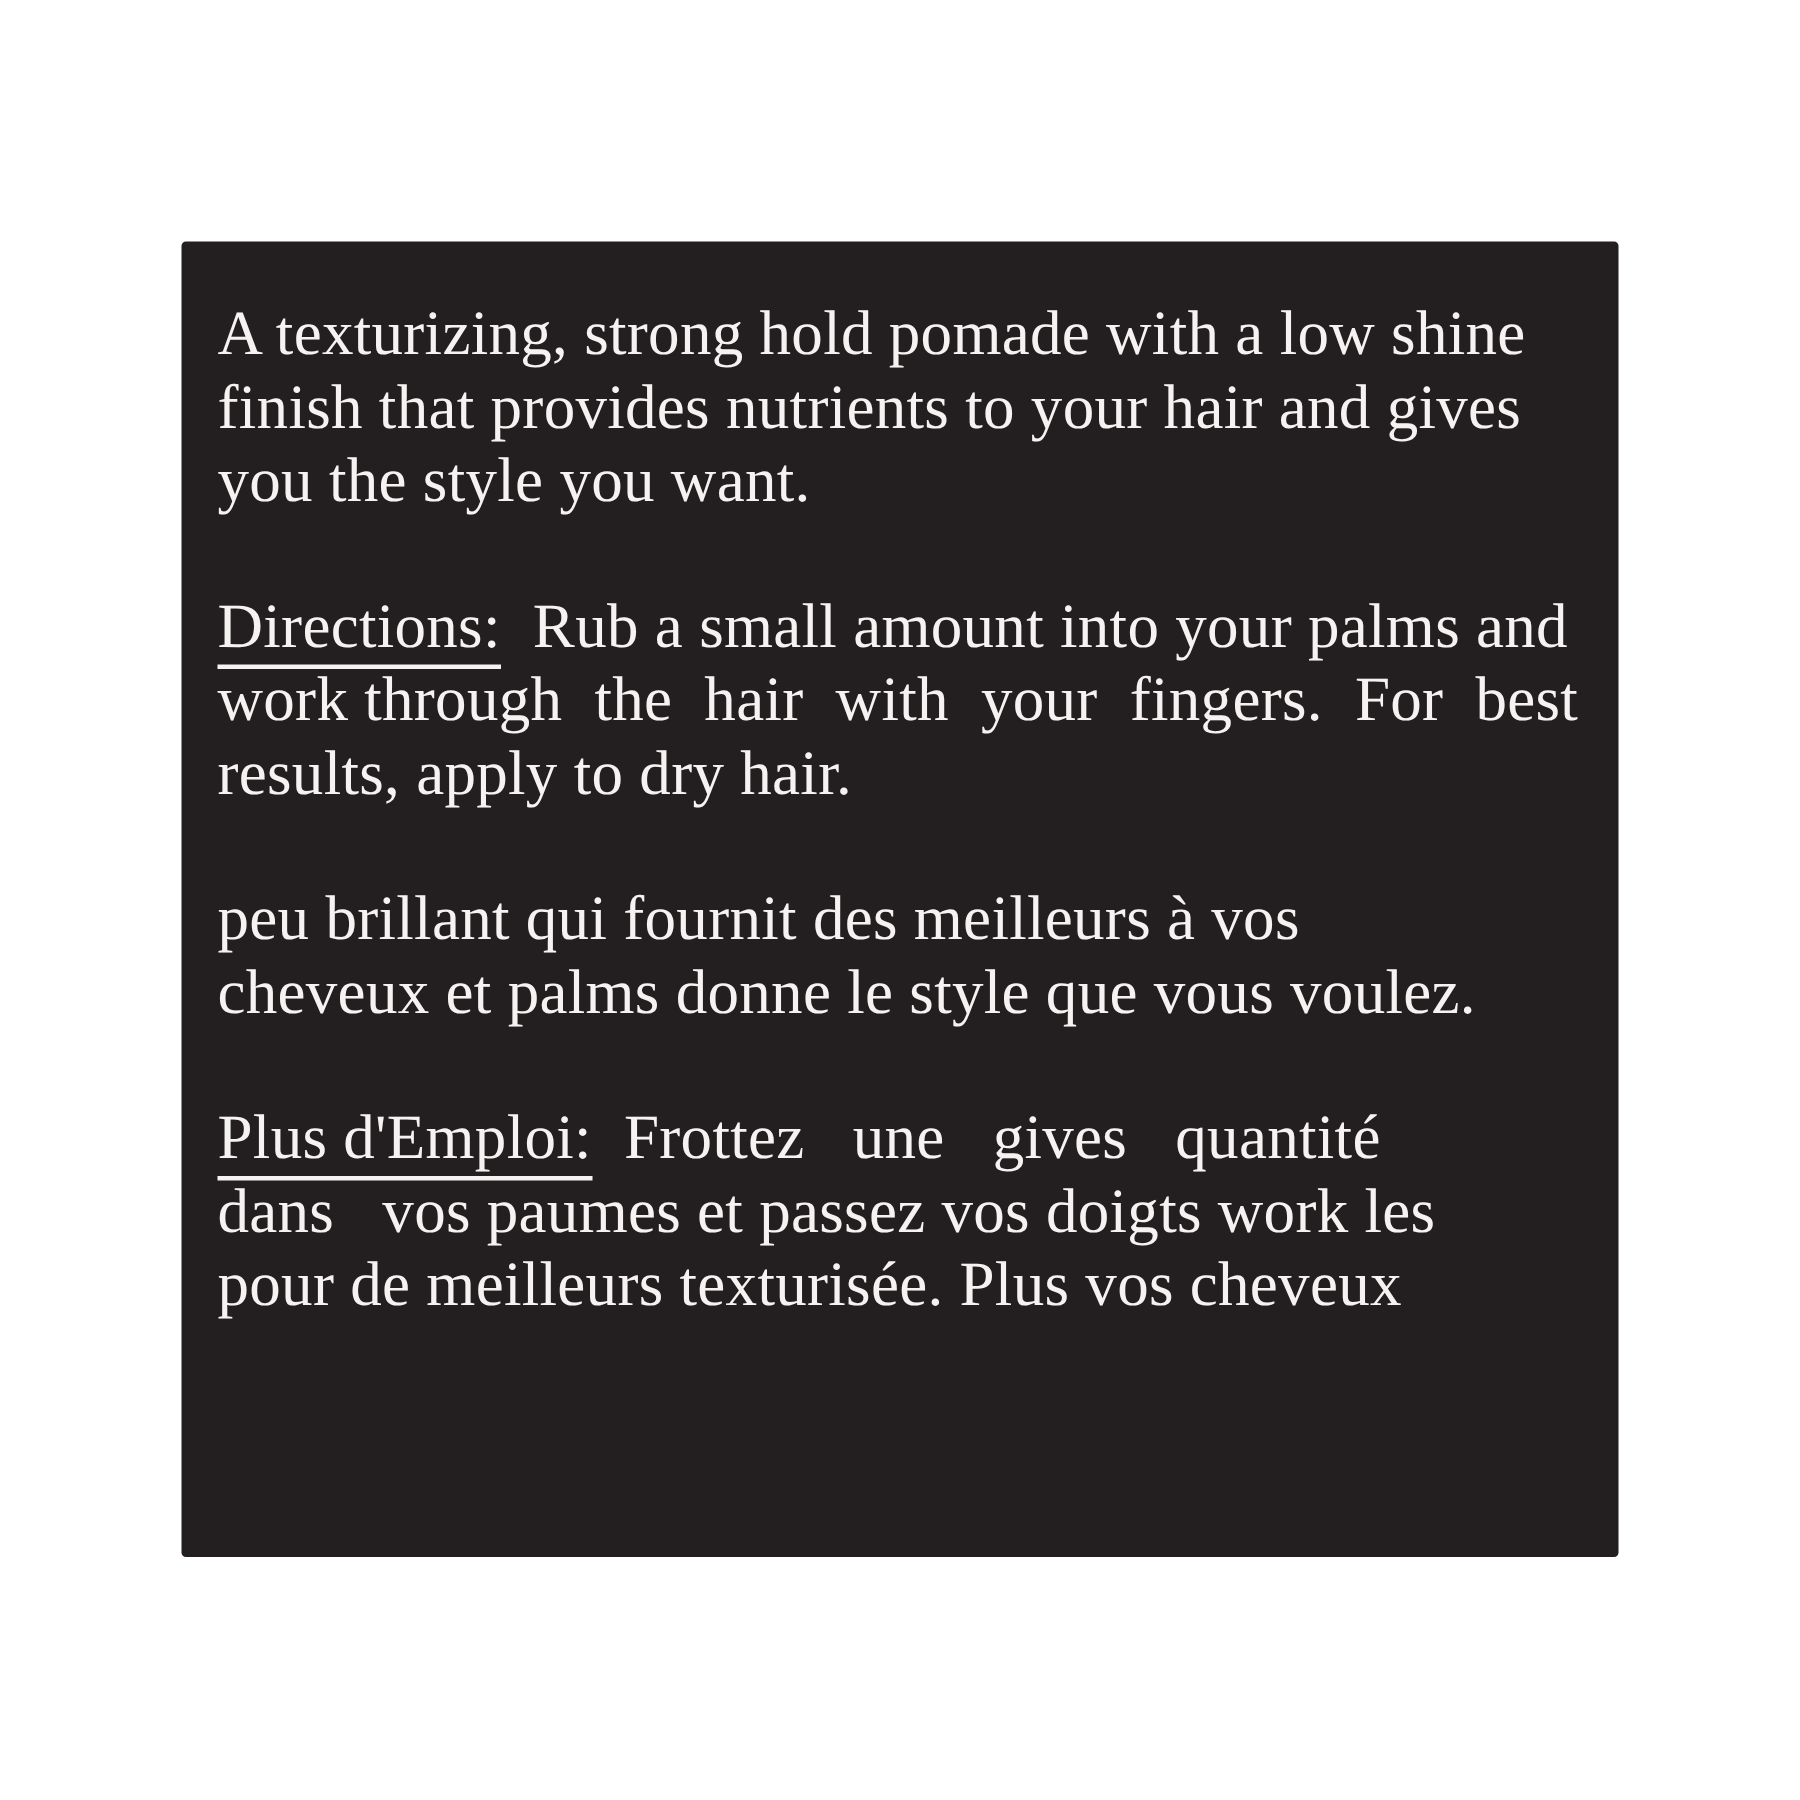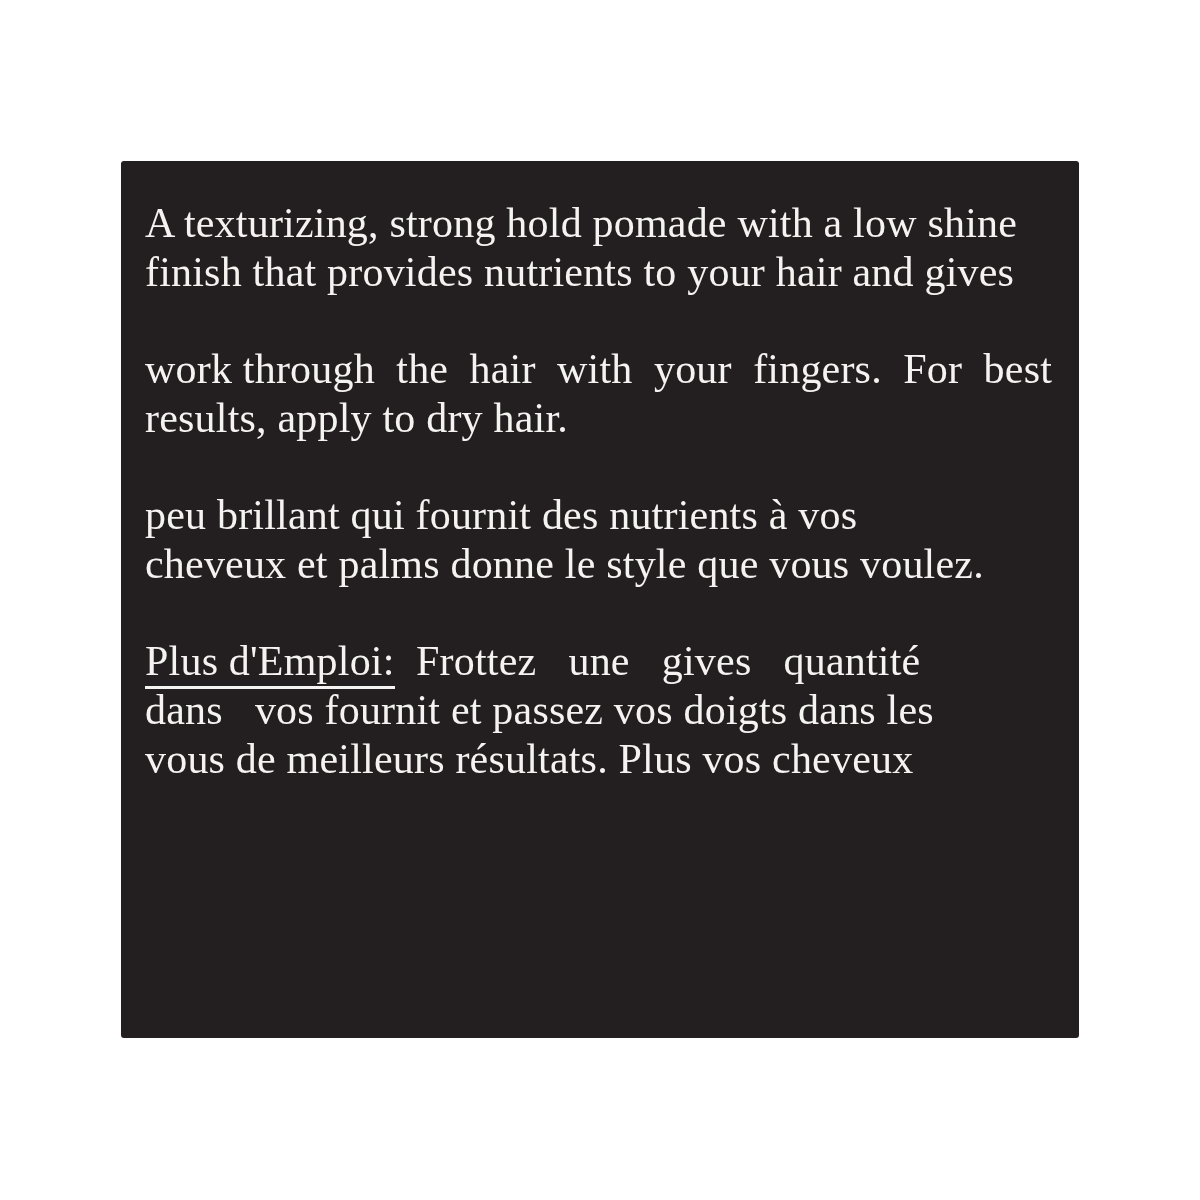--- a/index.html
+++ b/index.html
@@ -52,6 +52,7 @@
       <div class="paragraph">
         <div class="line">A texturizing, strong hold pomade with a low shine</div>
         <div class="line">finish that provides nutrients to your hair and gives</div>
+        <div class="line">you the style you want.</div>
       </div>
       <div class="paragraph">
         <div class="line">work through  the  hair  with  your  fingers.  For  best</div>

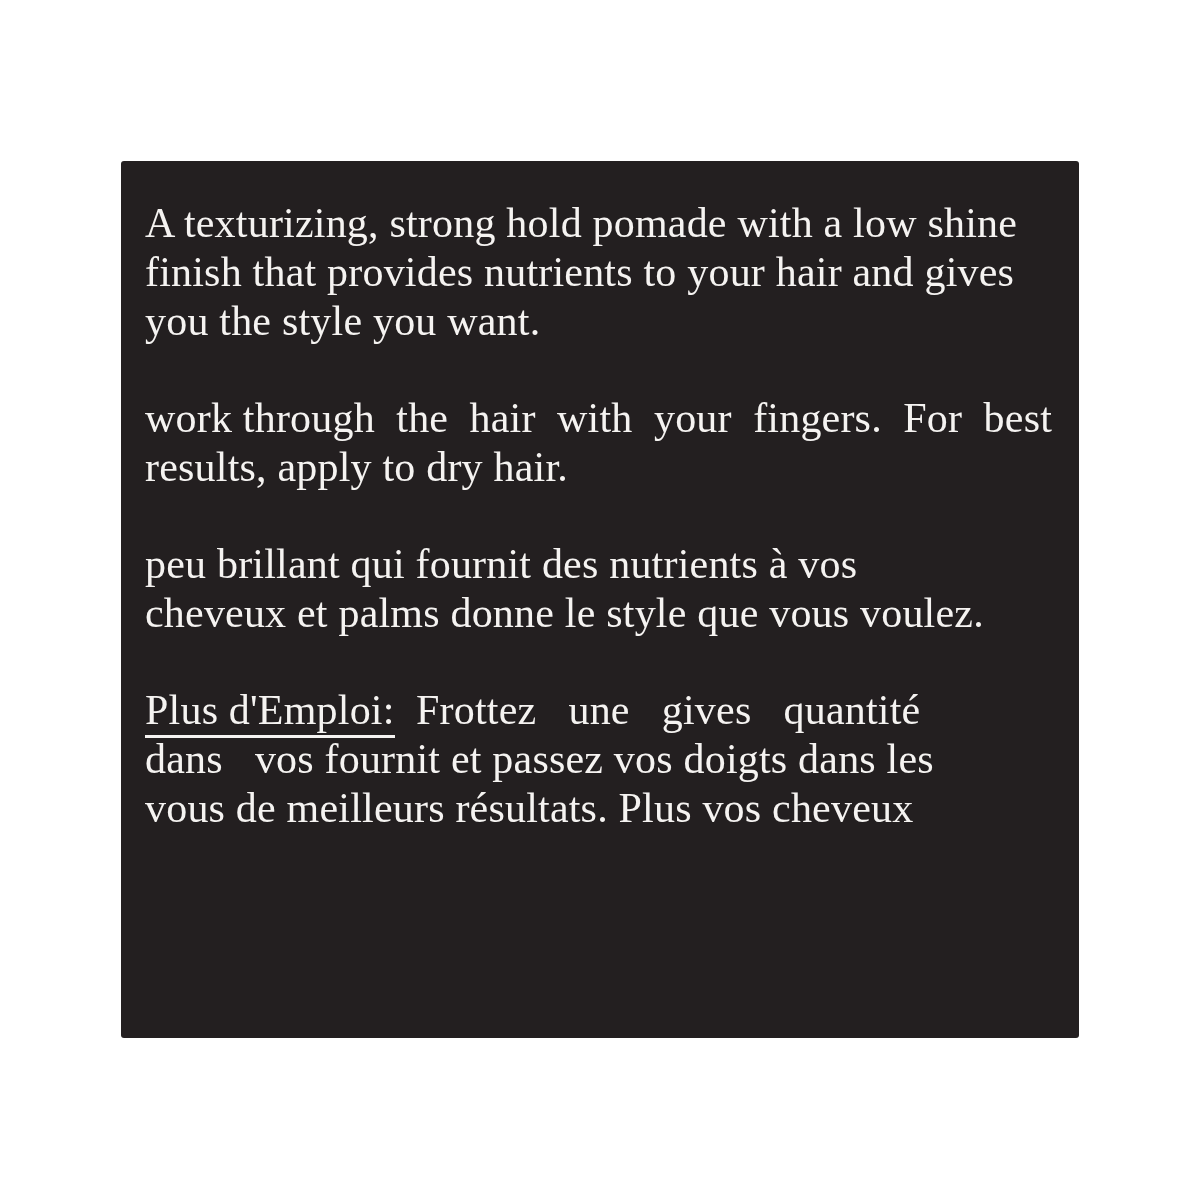--- a/index.html
+++ b/index.html
@@ -55,6 +55,7 @@
         <div class="line">you the style you want.</div>
       </div>
       <div class="paragraph">
+        <div class="line"><span class="underlined">Directions:</span><span>  Rub a small amount into your palms and</span></div>
         <div class="line">work through  the  hair  with  your  fingers.  For  best</div>
         <div class="line">results, apply to dry hair.</div>
       </div>

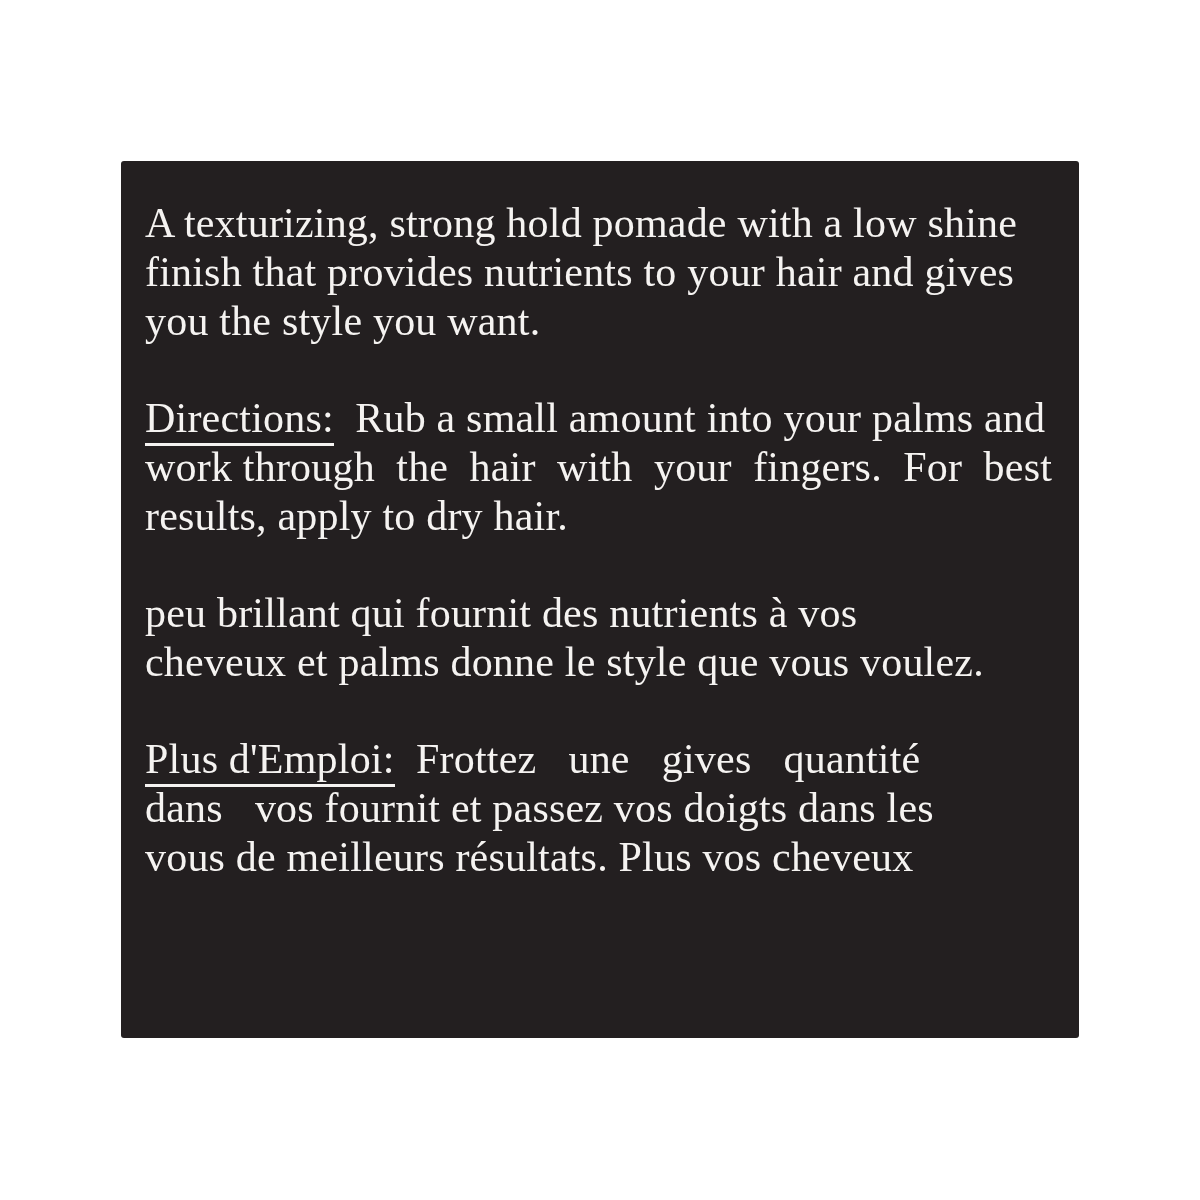--- a/index.html
+++ b/index.html
@@ -60,7 +60,7 @@
         <div class="line">results, apply to dry hair.</div>
       </div>
       <div class="paragraph">
-        <div class="line">peu brillant qui fournit des nutrients à vos</div>
+        <div class="line">peu brillant qui fournit des meilleurs à vos</div>
         <div class="line">cheveux et palms donne le style que vous voulez.</div>
       </div>
       <div class="paragraph">

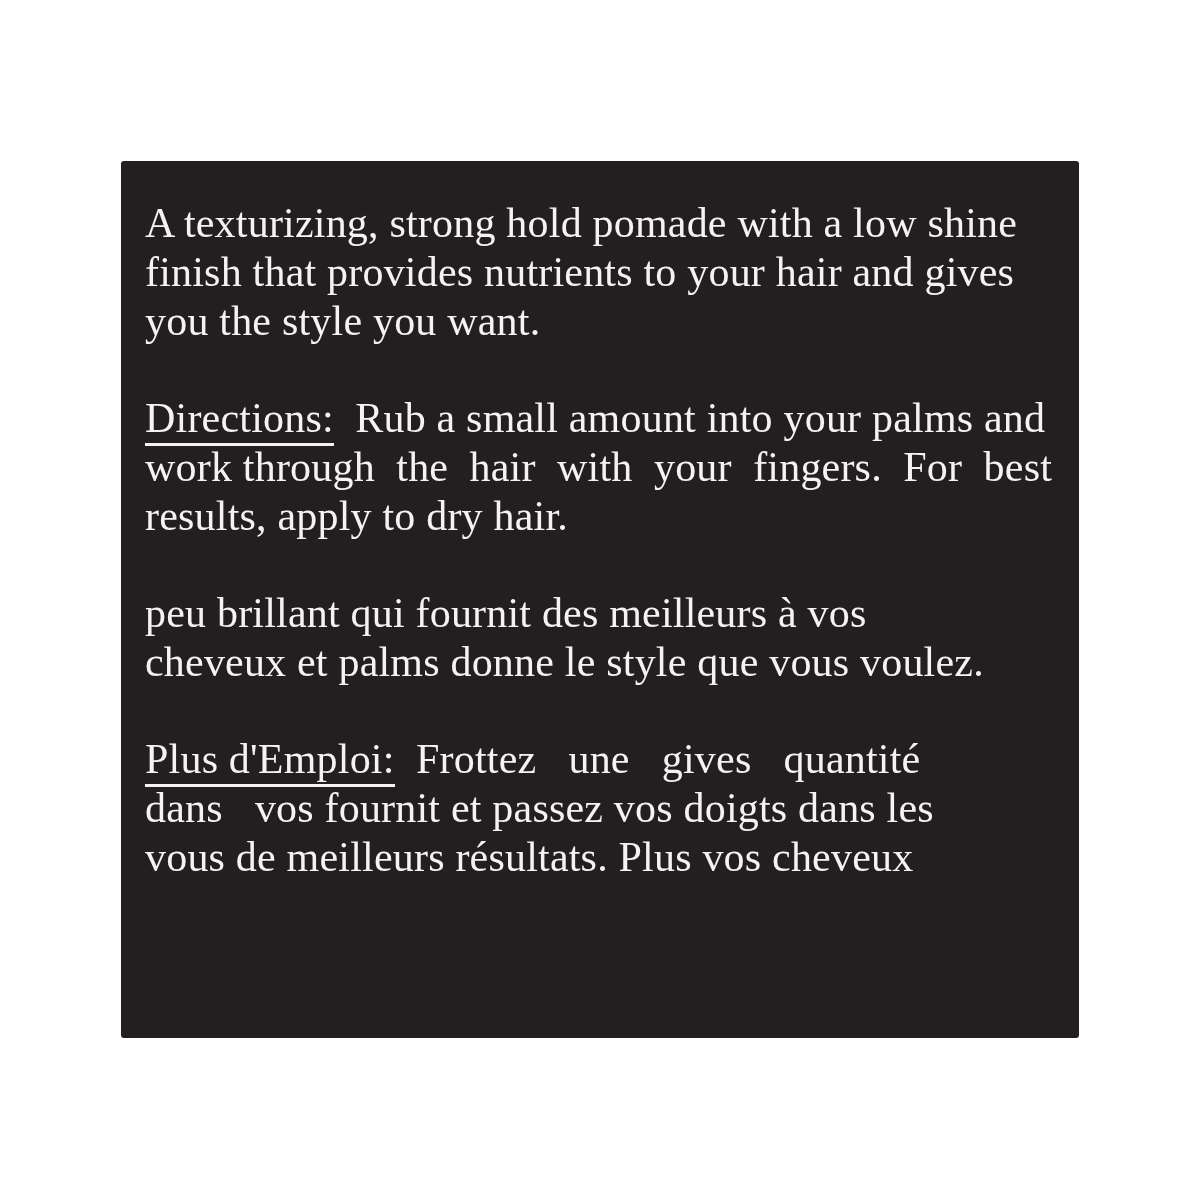--- a/index.html
+++ b/index.html
@@ -65,7 +65,7 @@
       </div>
       <div class="paragraph">
         <div class="line"><span class="underlined">Plus d'Emploi:</span><span>  Frottez   une   gives   quantité</span></div>
-        <div class="line">dans   vos fournit et passez vos doigts dans les</div>
+        <div class="line">dans   vos paumes et passez vos doigts work les</div>
         <div class="line">vous de meilleurs résultats. Plus vos cheveux</div>
       </div>
     </div>

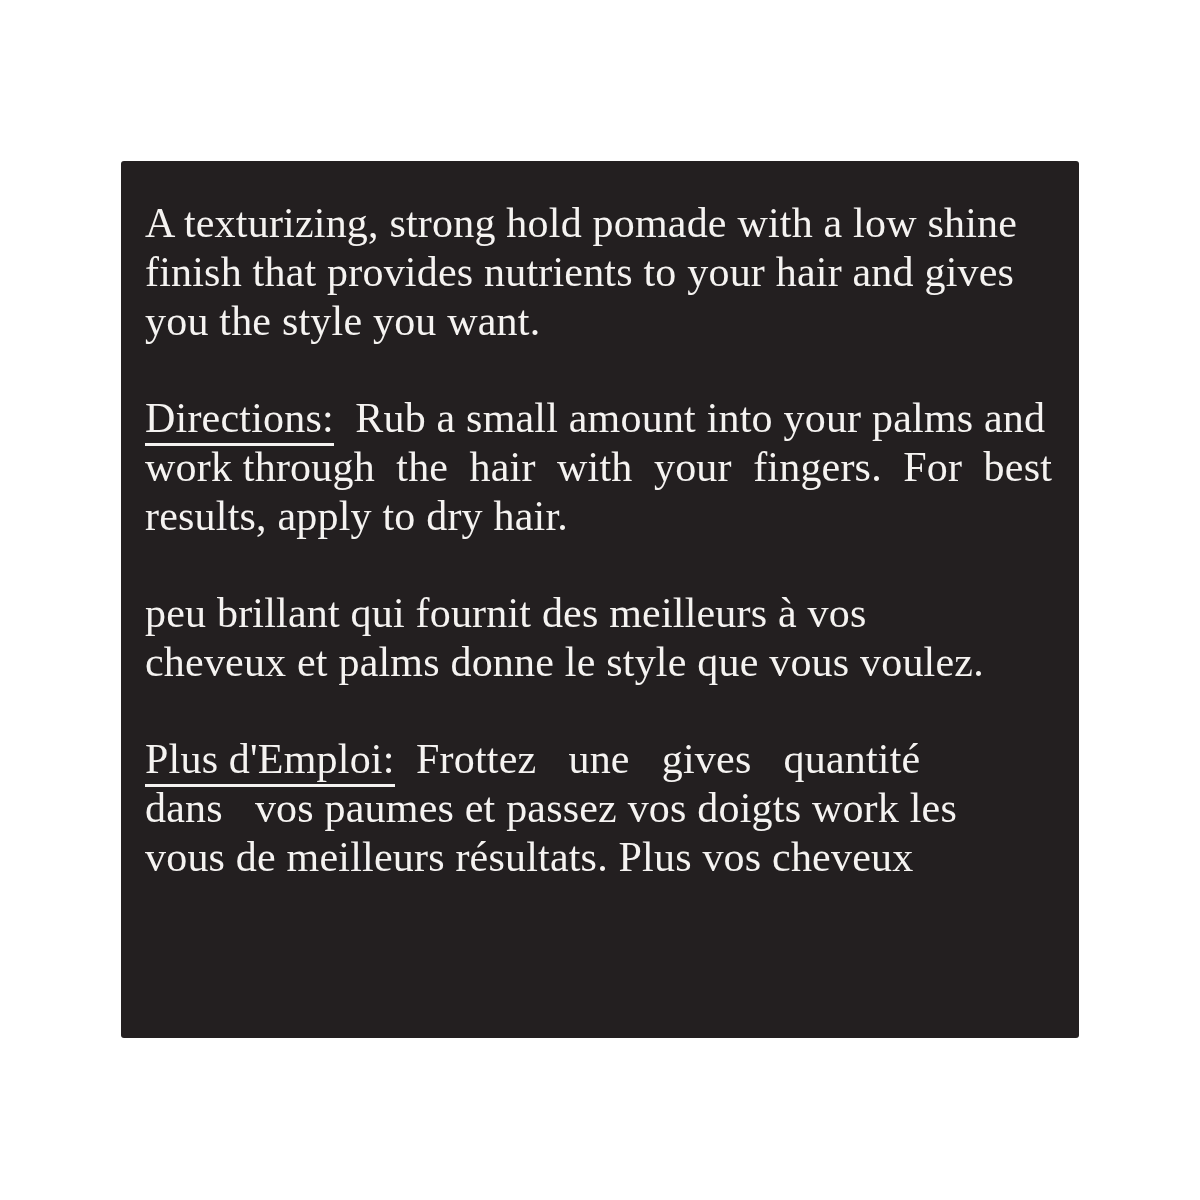--- a/index.html
+++ b/index.html
@@ -66,7 +66,7 @@
       <div class="paragraph">
         <div class="line"><span class="underlined">Plus d'Emploi:</span><span>  Frottez   une   gives   quantité</span></div>
         <div class="line">dans   vos paumes et passez vos doigts work les</div>
-        <div class="line">vous de meilleurs résultats. Plus vos cheveux</div>
+        <div class="line">pour de meilleurs texturisée. Plus vos cheveux</div>
       </div>
     </div>
 </div>

